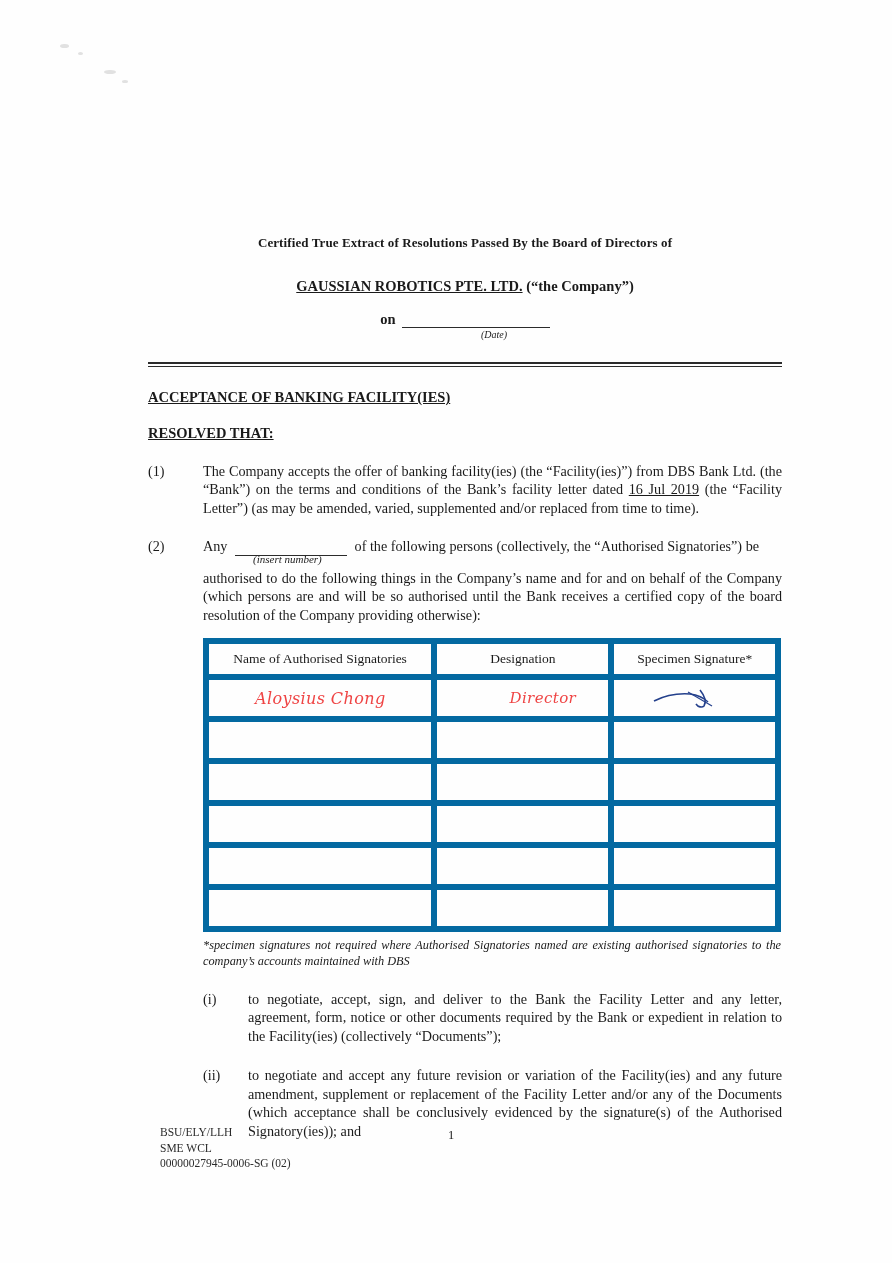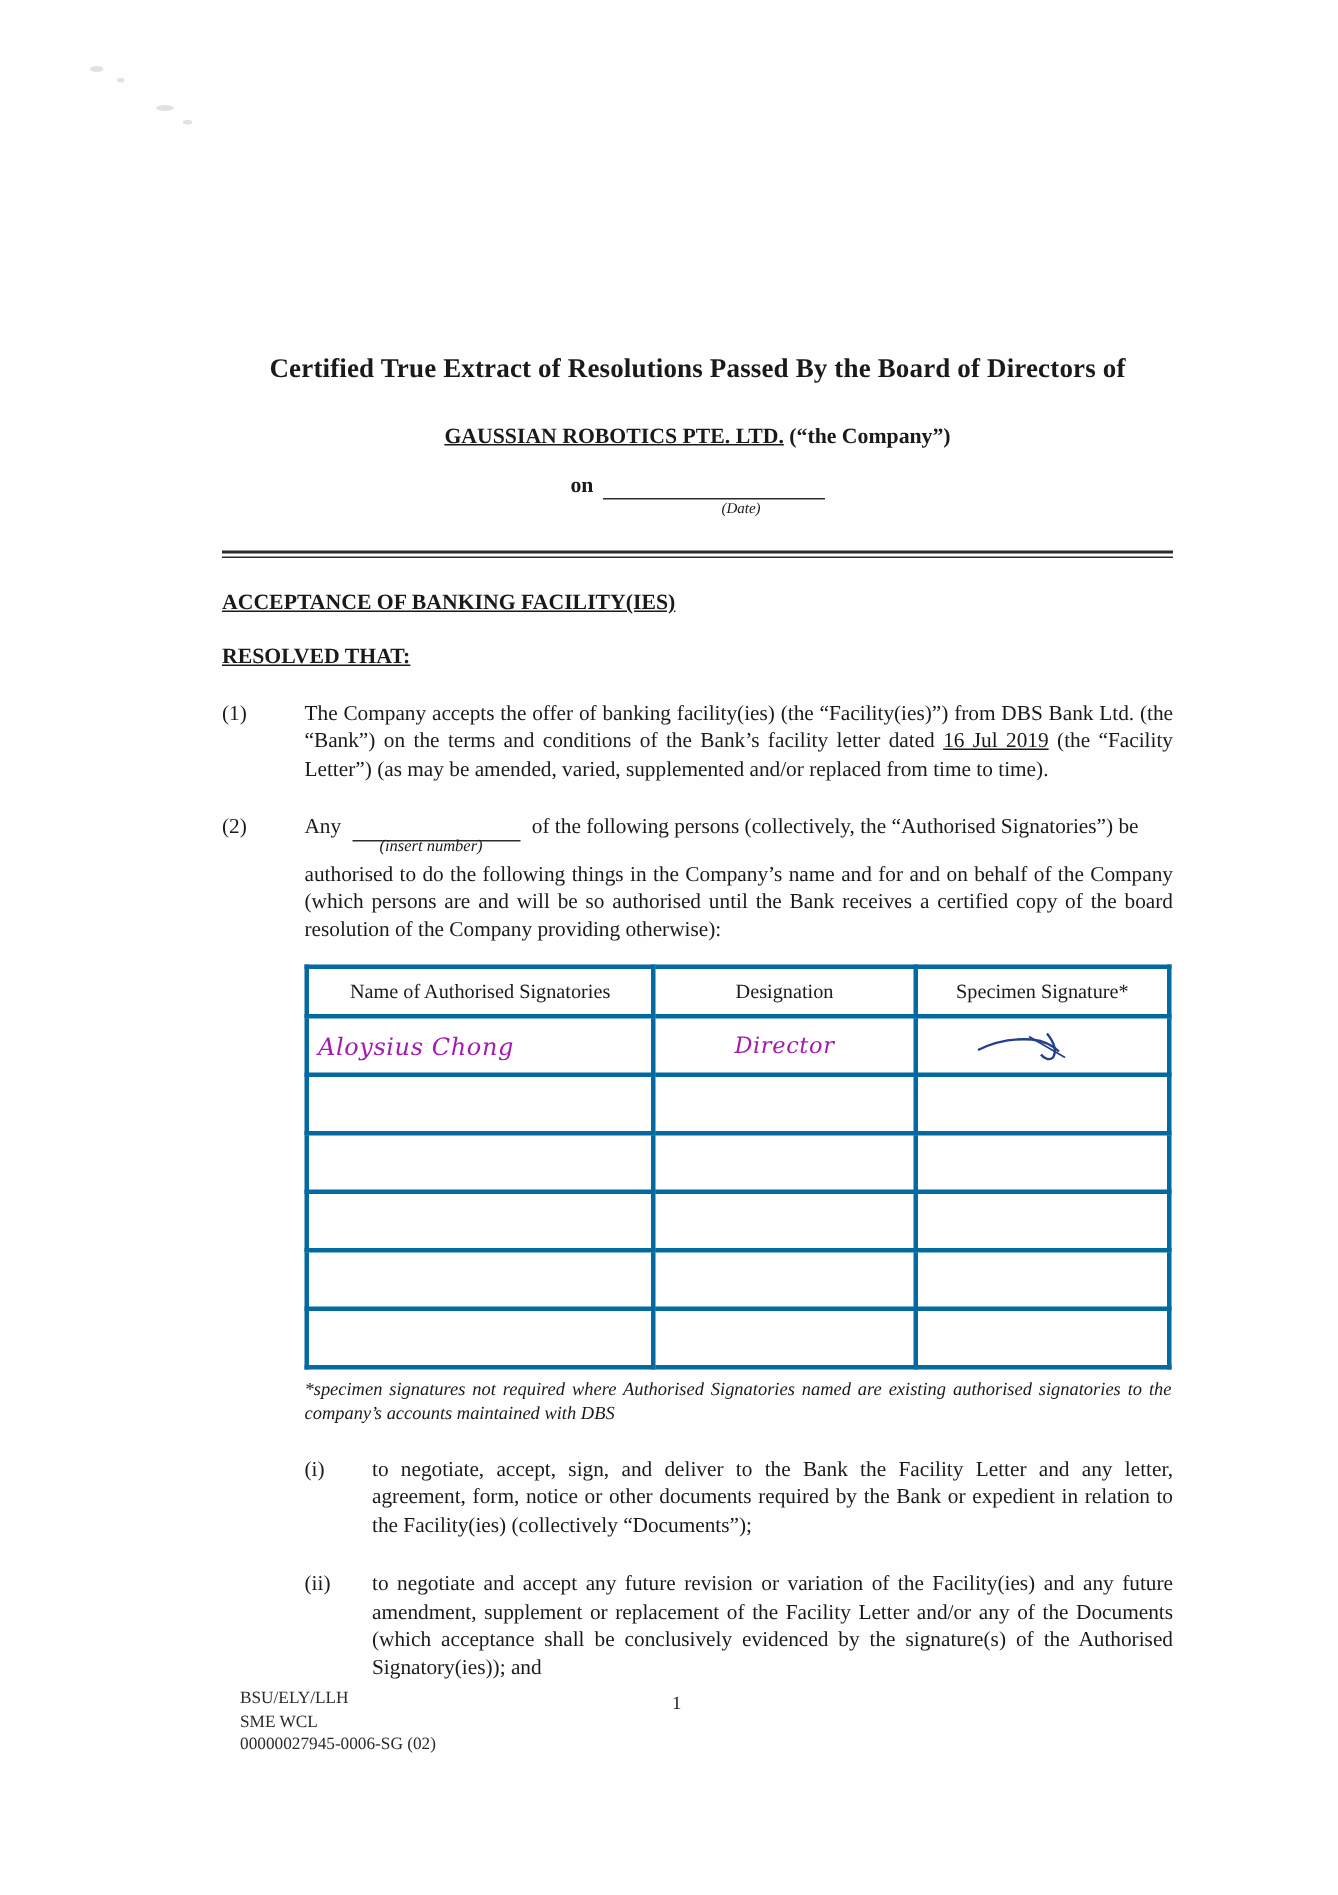--- a/index.html
+++ b/index.html
@@ -34,7 +34,7 @@
   }
   .title {
     font-weight: bold;
-    font-size: 18px;
+    font-size: 13px;
     text-align: center;
     margin-top: 235px;
     letter-spacing: .1px;

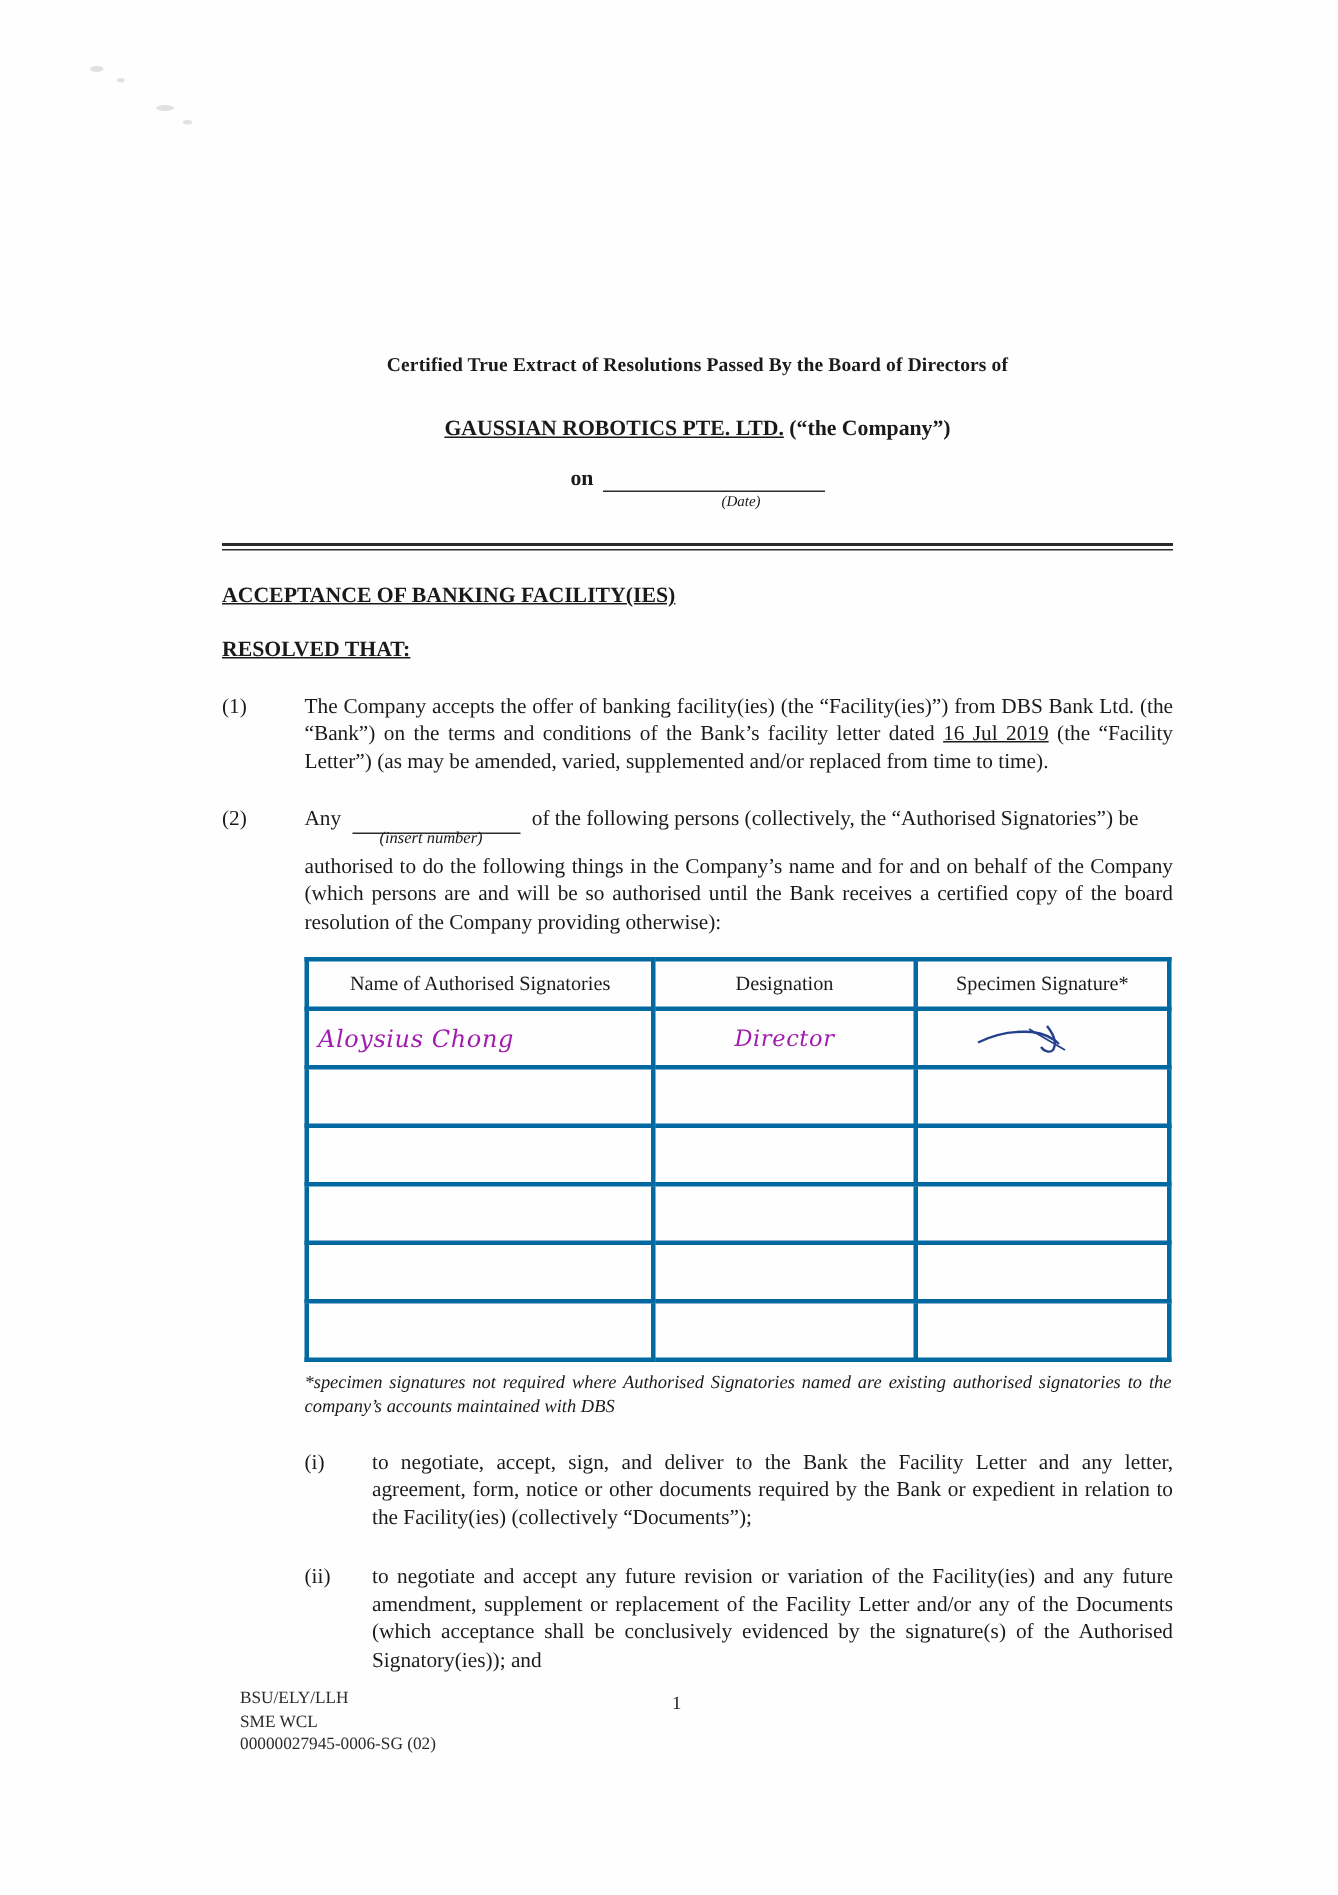--- a/index.html
+++ b/index.html
@@ -127,7 +127,7 @@
     border-collapse: collapse;
   }
   .sig-table th, .sig-table td {
-    border: 3px solid #0369a1;
+    border: 6px solid #0369a1;
     font-size: 13.5px;
     font-weight: normal;
     height: 32px;

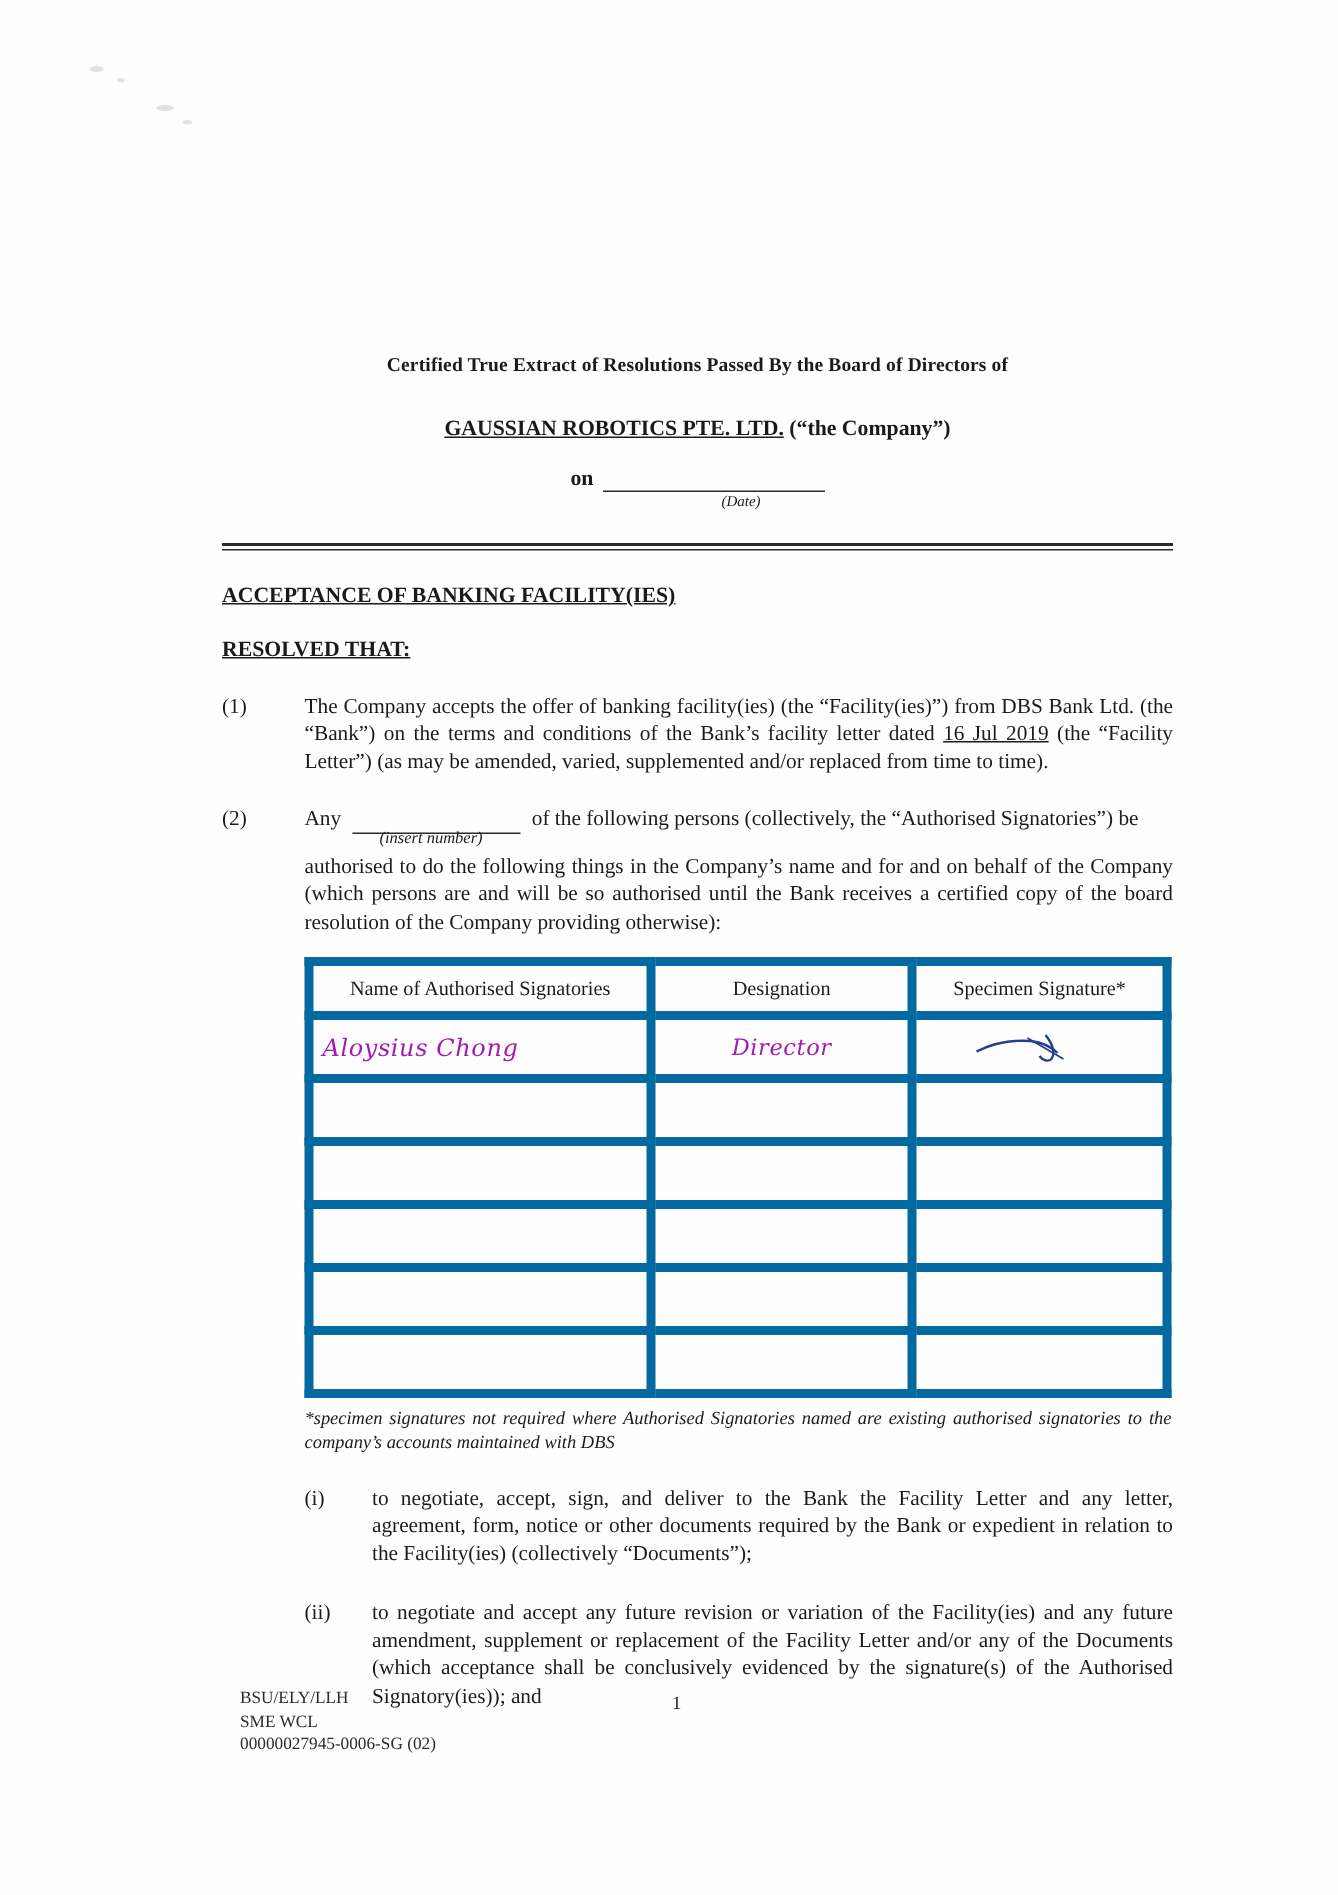--- a/index.html
+++ b/index.html
@@ -144,9 +144,10 @@
   .hand {
     font-family: "DejaVu Serif", serif;
     font-style: italic;
-    color: #a21caf;
+    color: #ef4444;
     font-size: 16px;
     letter-spacing: .4px;
+    margin-left: 40px;
   }
   .hand.small { font-size: 15px; }
   .sig-mark {

